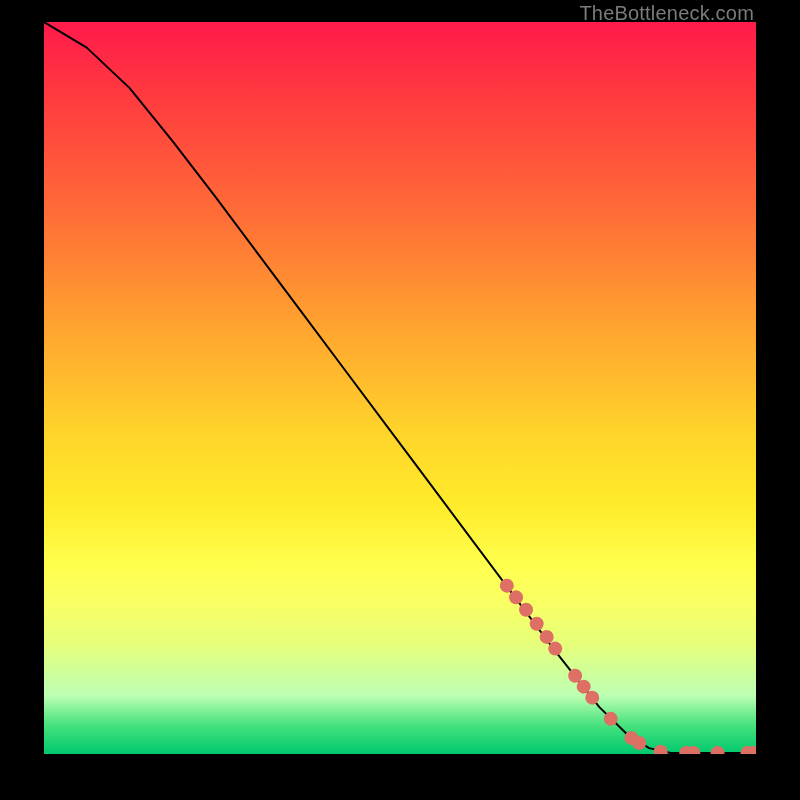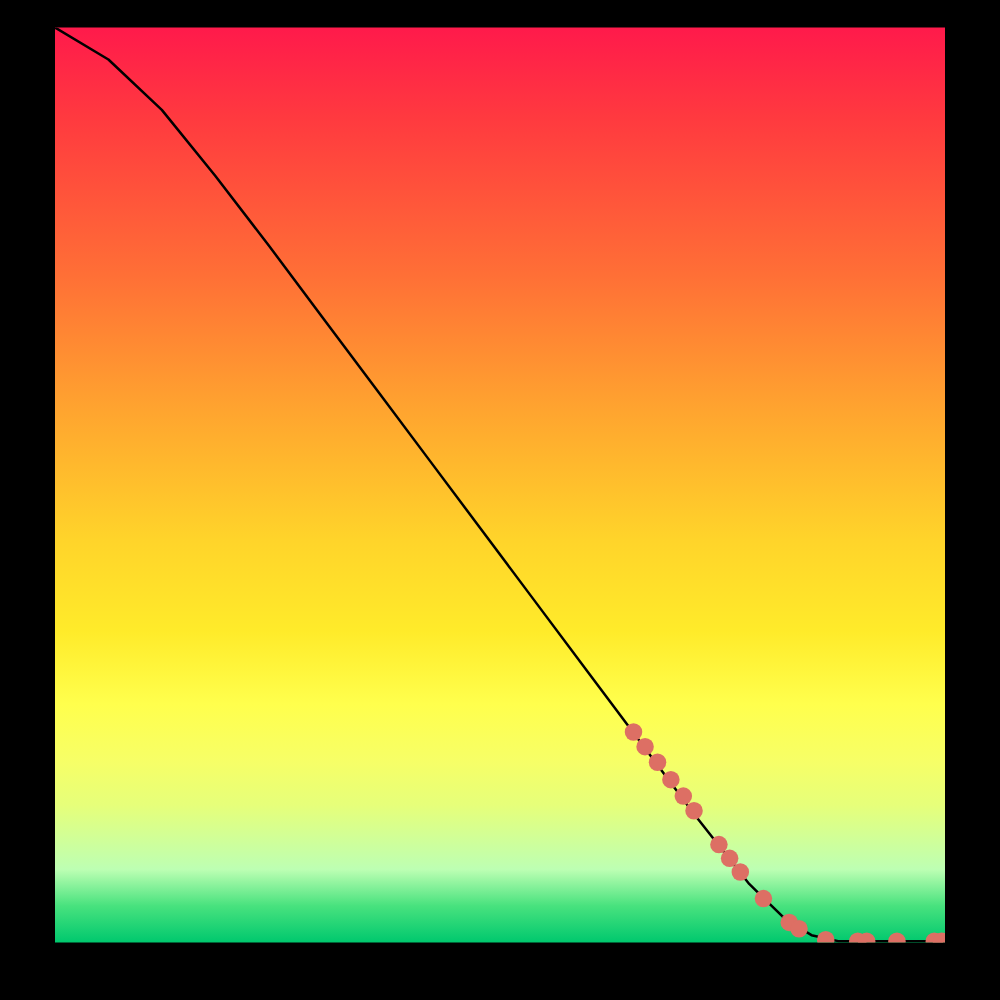--- a/index.html
+++ b/index.html
@@ -60,6 +60,7 @@
 <body>
 
 <div class="wrap">
+  <div class="attrib">TheBottleneck.com</div>
   <div class="plot"></div>
   <svg class="overlay" viewBox="0 0 712 732" preserveAspectRatio="none">
     <path id="curve-path" fill="none" stroke="#000000" stroke-width="2" stroke-linecap="round" stroke-linejoin="round" d="M0.00 0.00 L42.72 25.62 L85.44 65.88 L128.16 118.58 L170.88 174.22 L213.60 231.31 L256.32 288.41 L299.04 345.50 L341.76 402.60 L384.48 459.70 L427.20 516.79 L469.92 573.89 L512.64 630.98 L555.36 685.15 L583.84 712.97 L605.20 726.14 L626.56 730.90 L712.00 730.90"></path>

